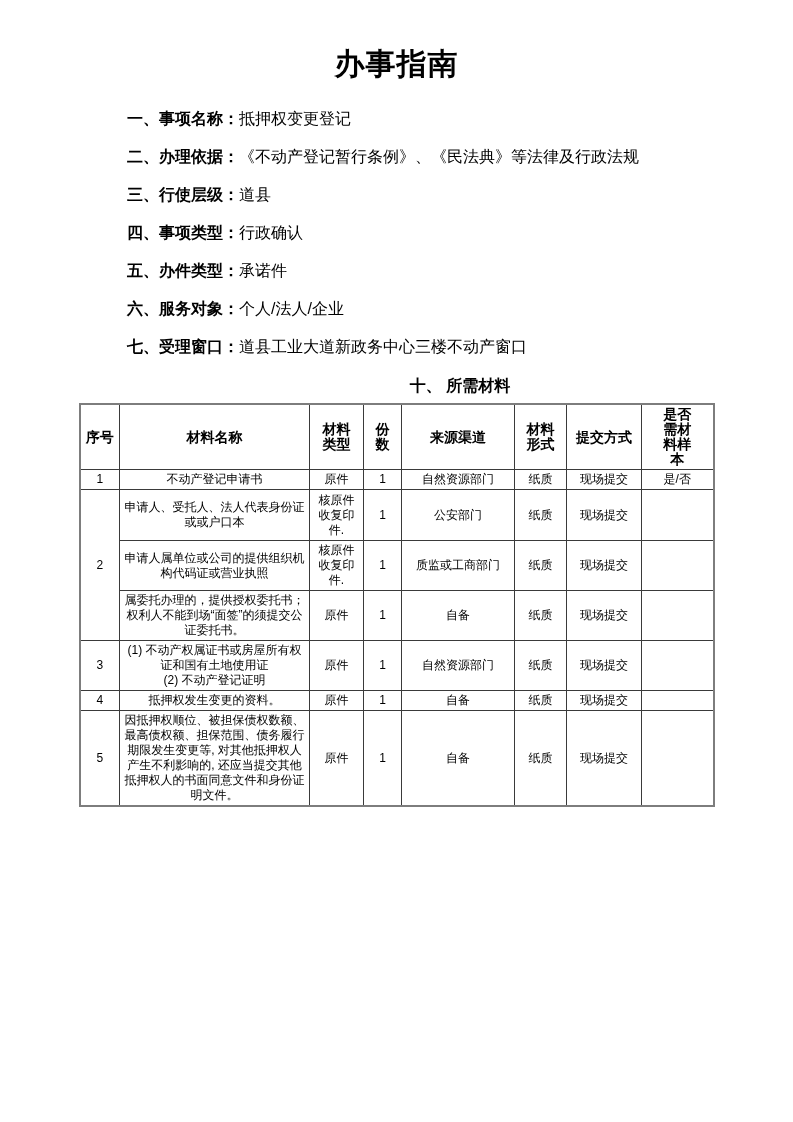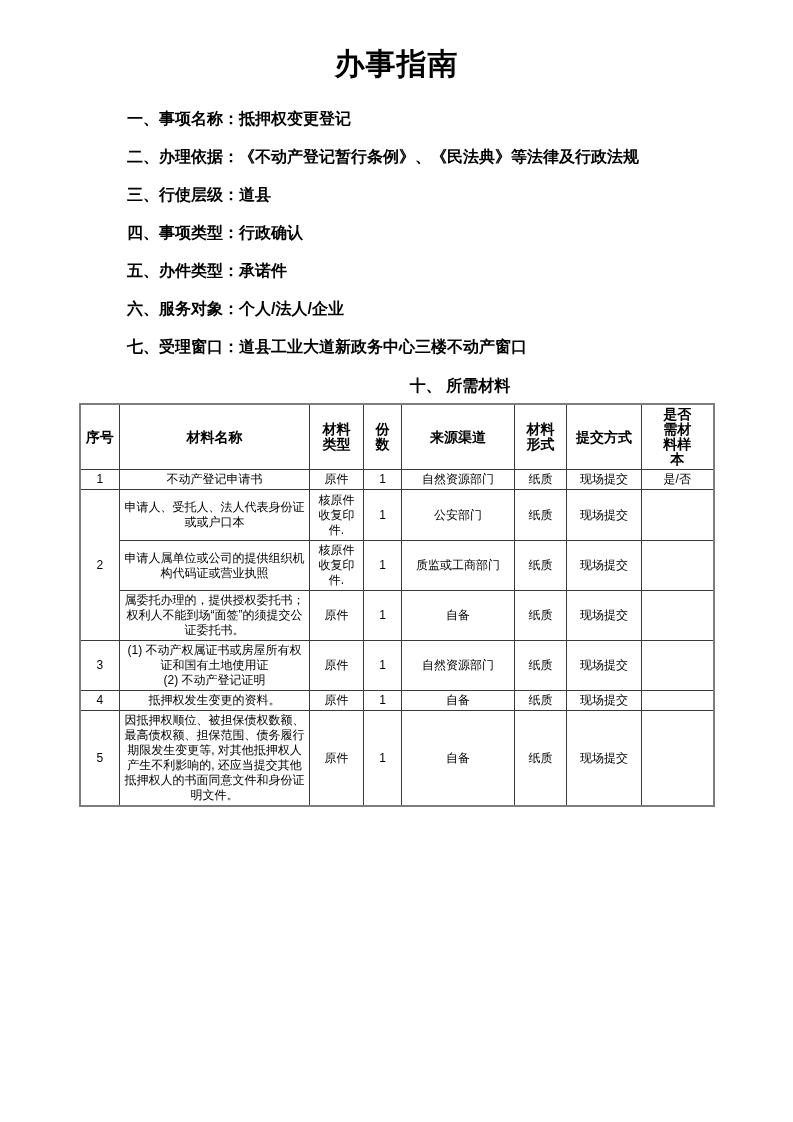--- a/index.html
+++ b/index.html
@@ -32,7 +32,7 @@
     white-space: nowrap;
   }
   .item .lbl { font-weight: bold; }
-  .item .val { font-weight: bold; text-align: right; }
+  .item .val { font-weight: normal; text-align: right; }
   .conditions {
     margin: 8px 82px 0 85px;
     font-size: 16.5px;

